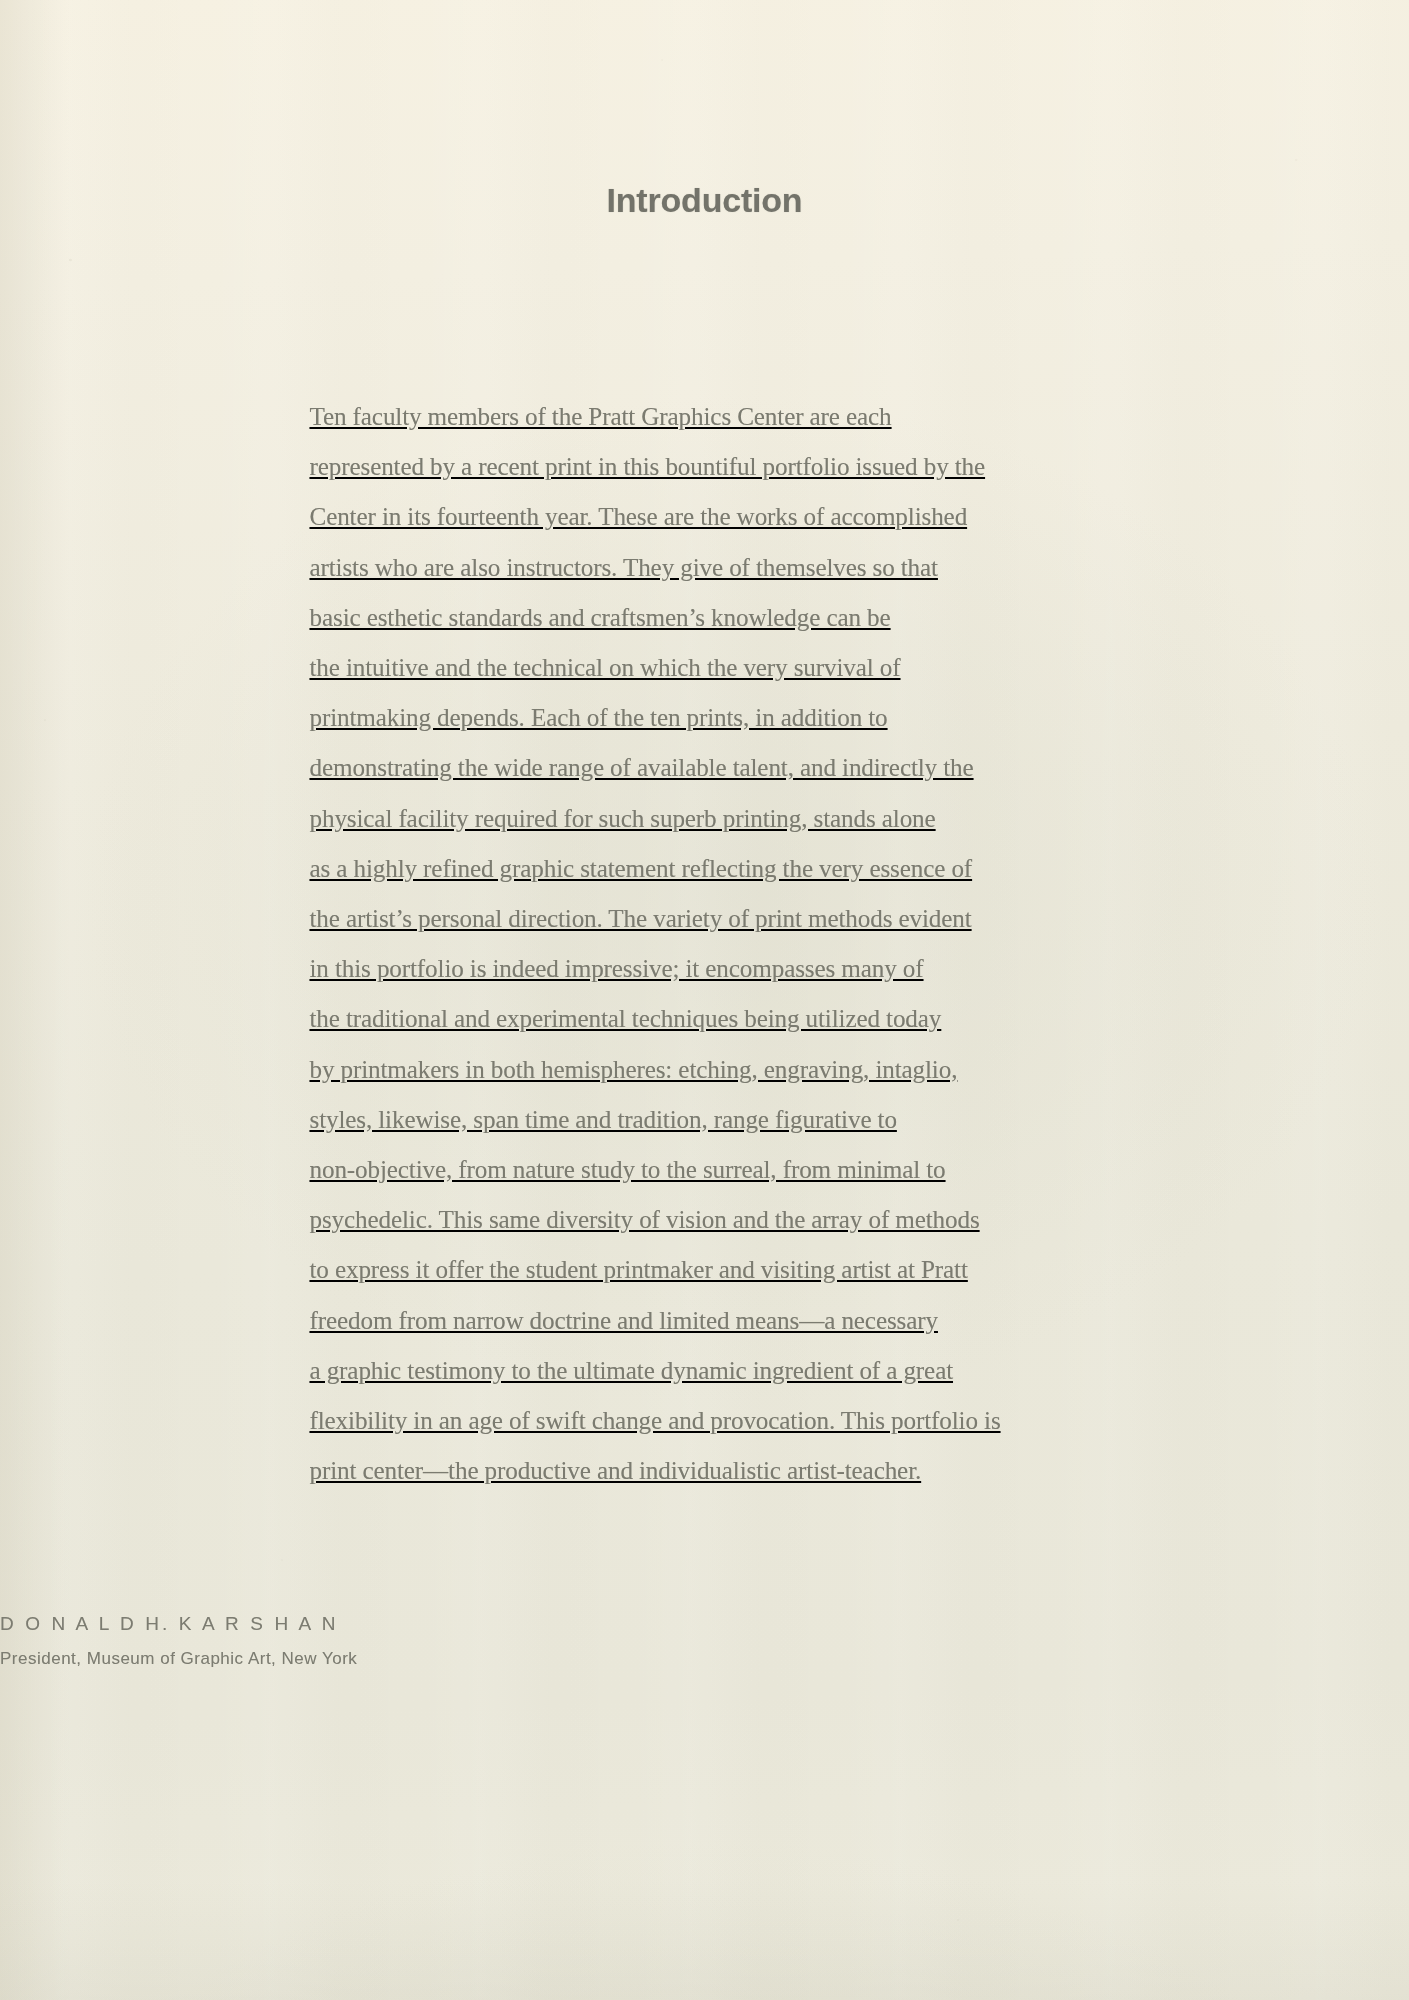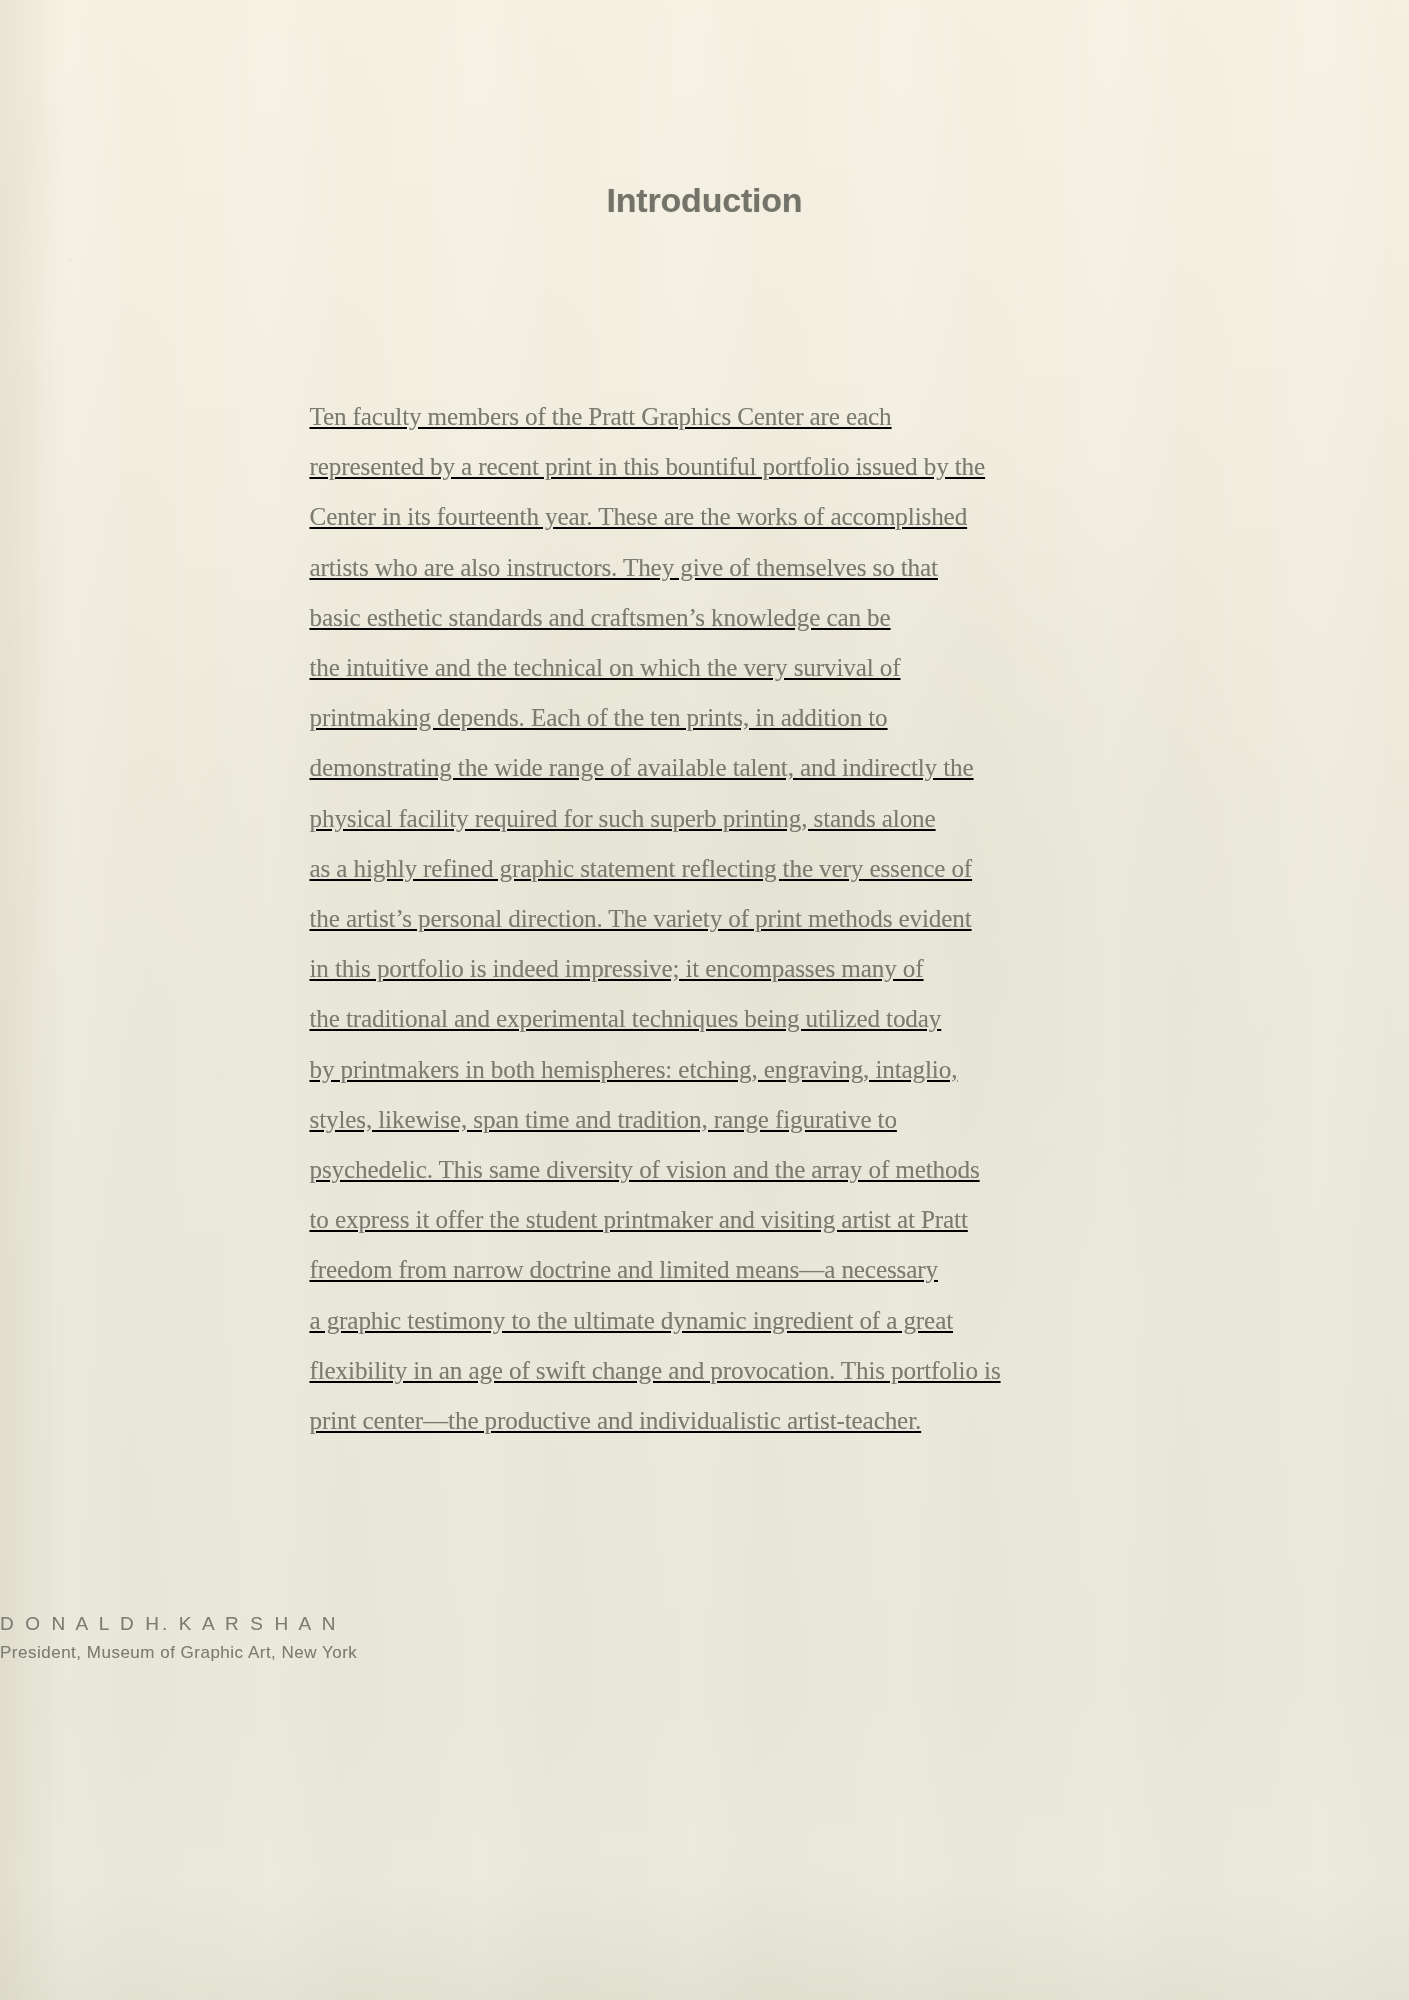--- a/index.html
+++ b/index.html
@@ -169,6 +169,7 @@
       <span class="body-line">the traditional and experimental techniques being utilized today</span>
       <span class="body-line">by printmakers in both hemispheres: etching, engraving, intaglio,</span>
       <span class="body-line">styles, likewise, span time and tradition, range figurative to</span>
+      <span class="body-line">non-objective, from nature study to the surreal, from minimal to</span>
       <span class="body-line">psychedelic. This same diversity of vision and the array of methods</span>
       <span class="body-line">to express it offer the student printmaker and visiting artist at Pratt</span>
       <span class="body-line">freedom from narrow doctrine and limited means—a necessary</span>

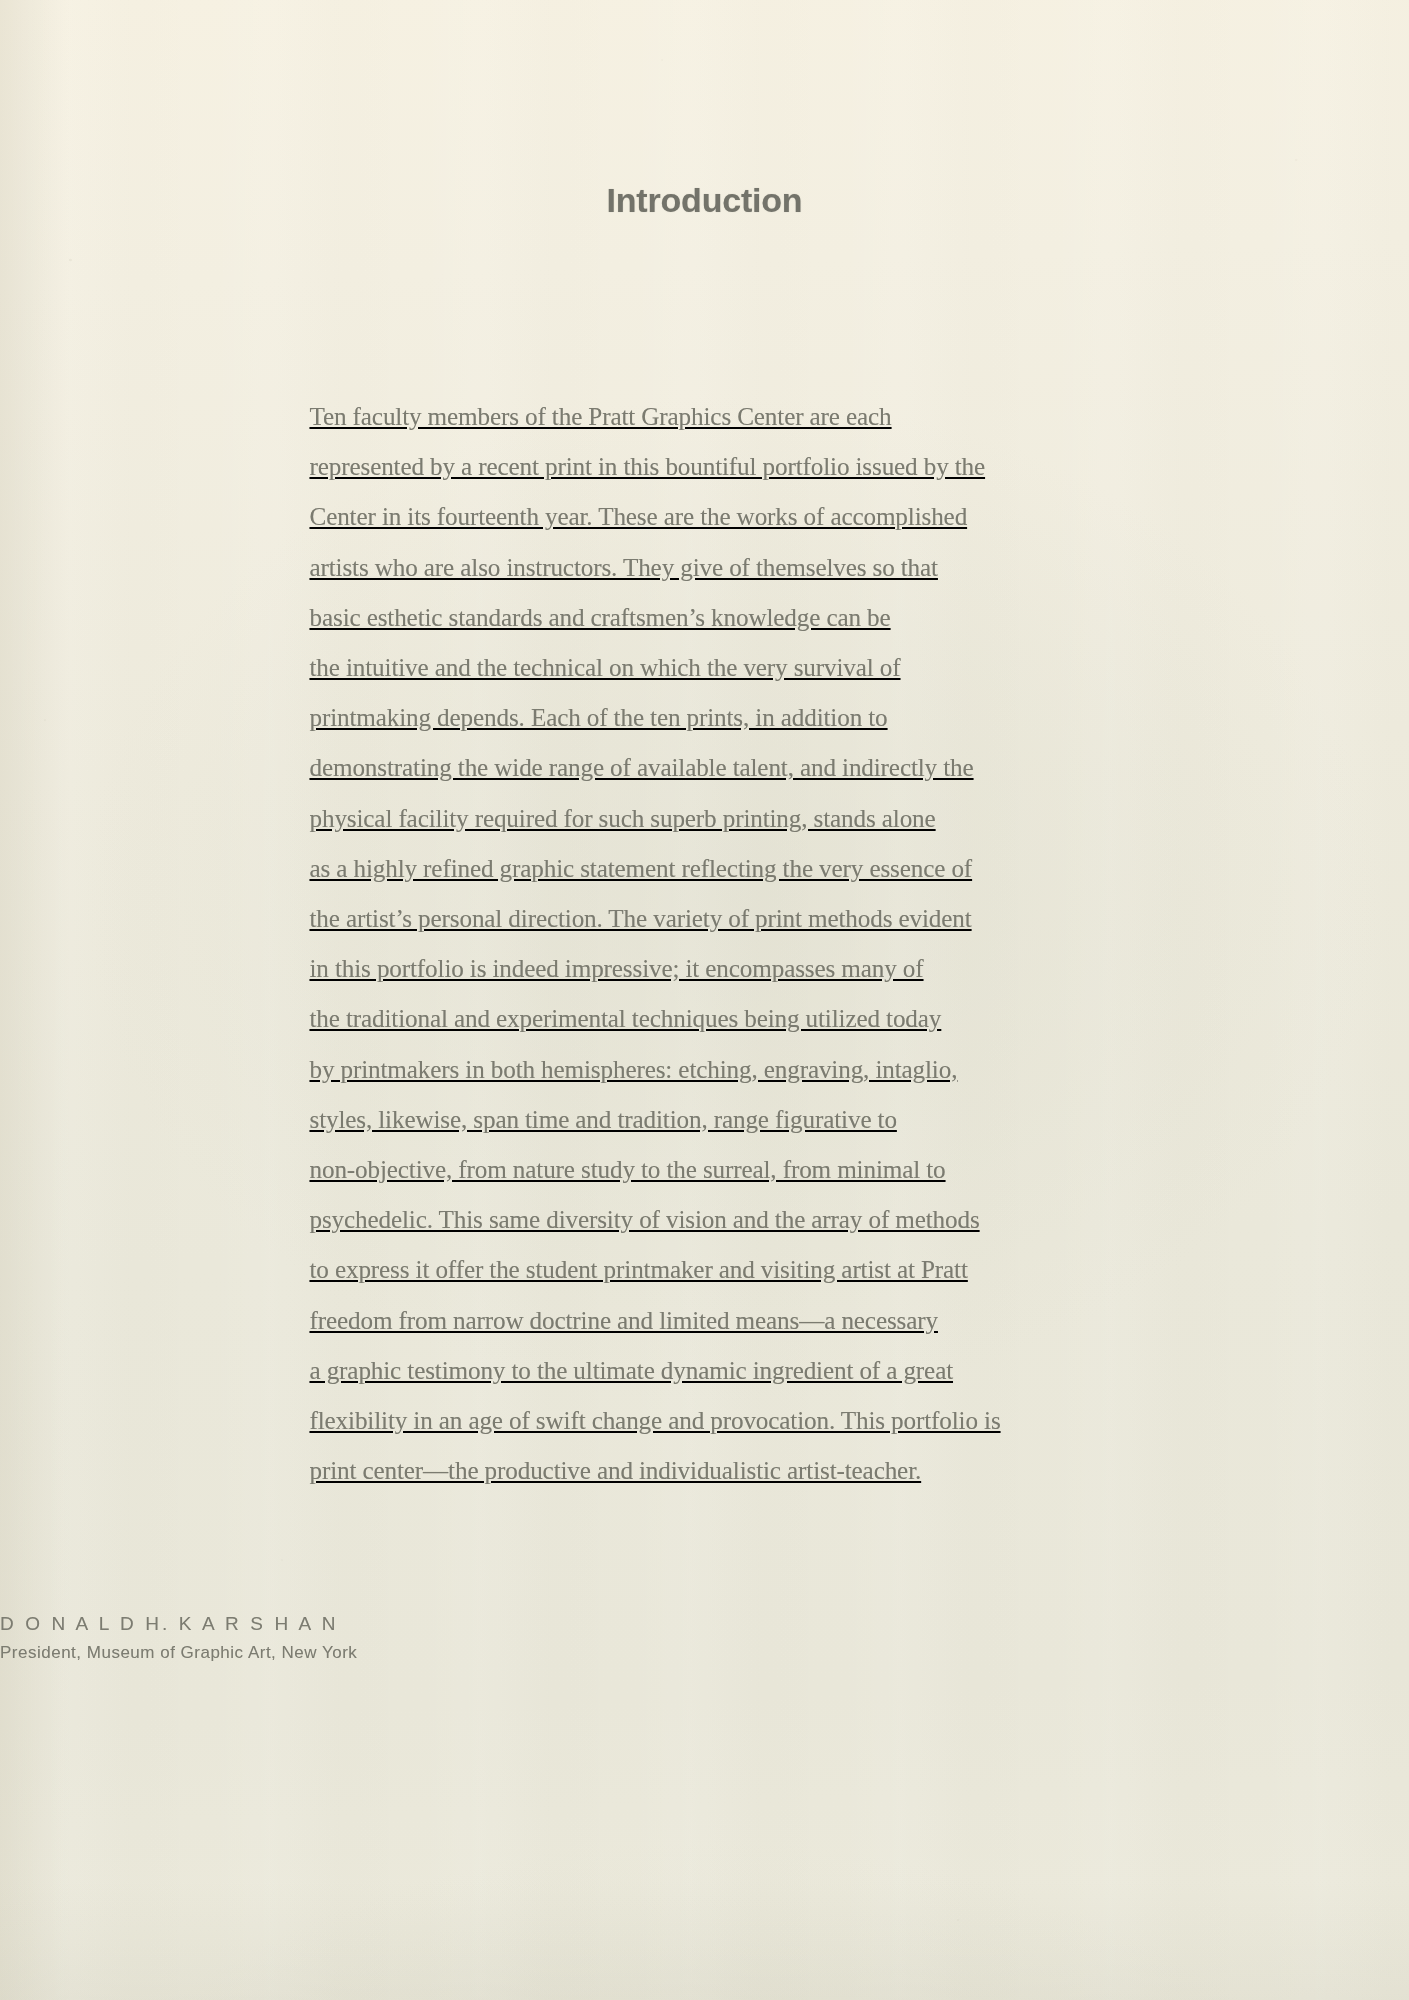--- a/index.html
+++ b/index.html
@@ -111,7 +111,7 @@
 
   .signature-role {
     display: block;
-    margin-top: 8px;
+    margin-top: 14px;
     font-family: "Liberation Sans", "DejaVu Sans", sans-serif;
     font-size: 17px;
     letter-spacing: 0.5px;

